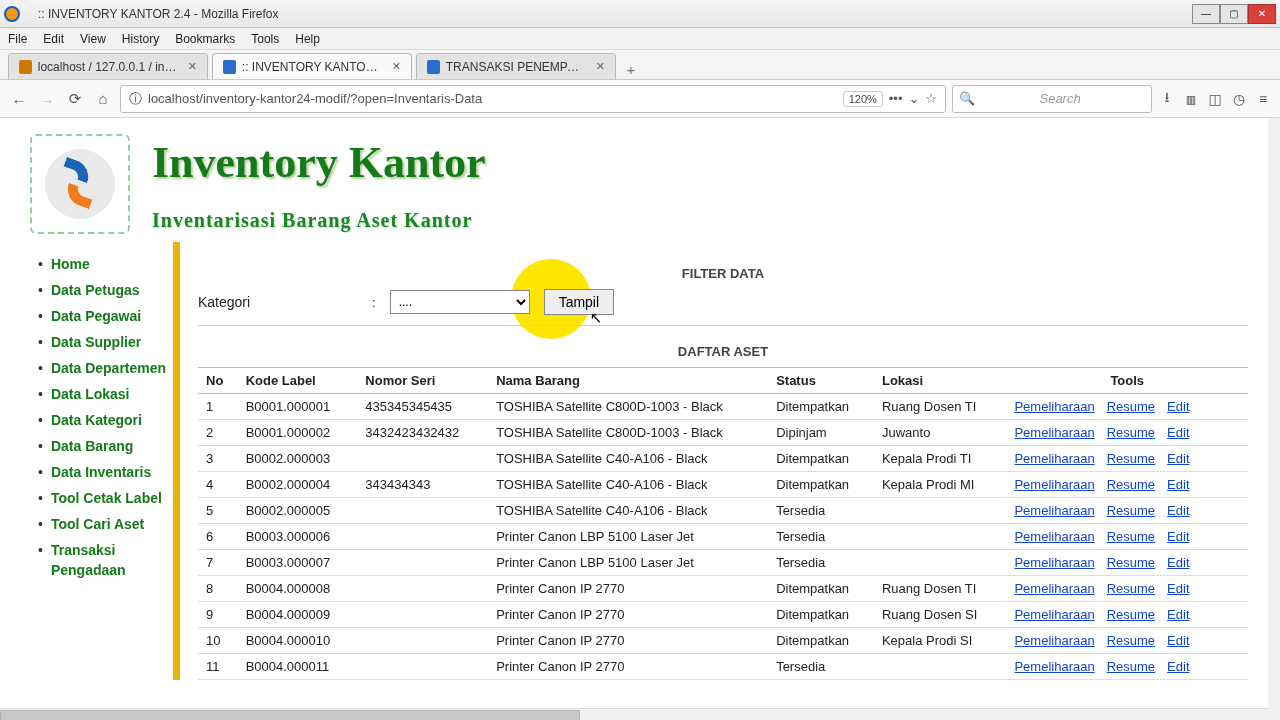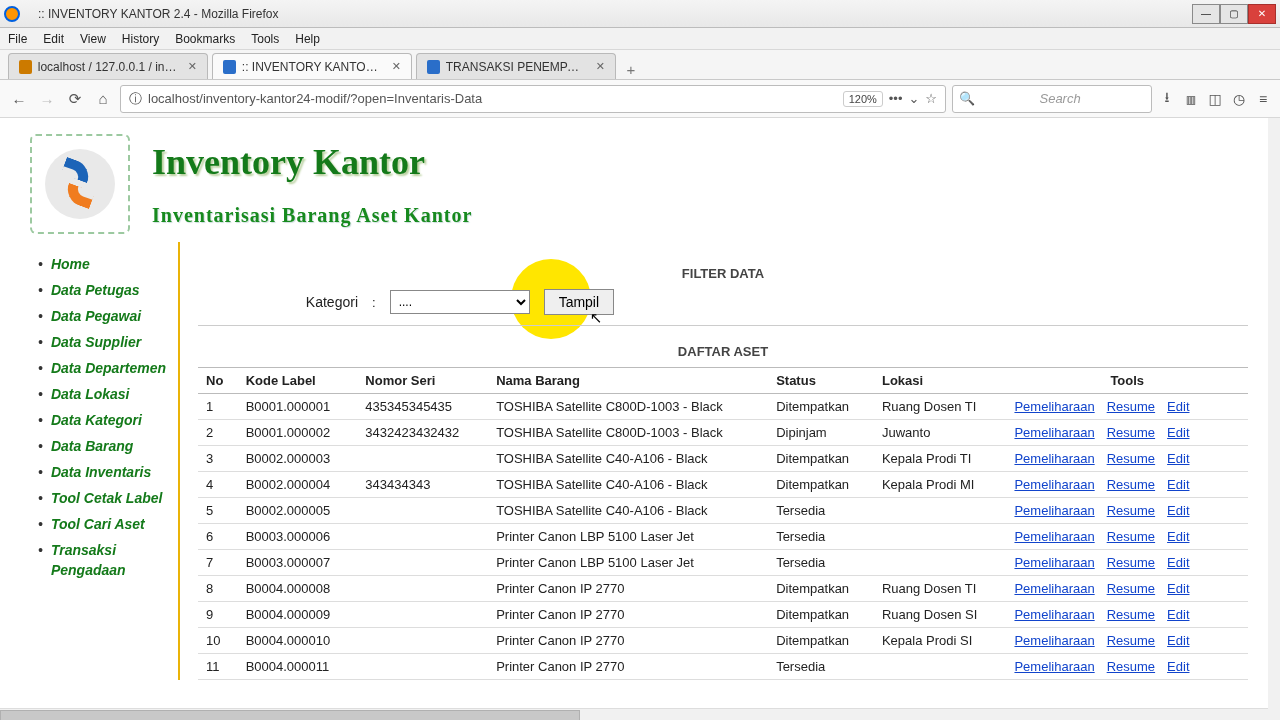--- a/index.html
+++ b/index.html
@@ -46,7 +46,7 @@
 .logo-circle { width:70px; height:70px; border-radius:50%; background:#e9e9e9; position:relative; }
 .logo-arrow1 { position:absolute; left:18px; top:12px; width:28px; height:18px; border-top:10px solid #1c64b8; border-right:10px solid #1c64b8; border-top-right-radius:22px; transform:rotate(20deg); }
 .logo-arrow2 { position:absolute; left:20px; top:38px; width:28px; height:18px; border-bottom:10px solid #f07c1f; border-left:10px solid #f07c1f; border-bottom-left-radius:22px; transform:rotate(20deg); }
-.banner-title { font-family: Georgia, "Times New Roman", serif; font-size:36px; font-weight:bold; color:#147a1a; text-shadow:2px 2px 2px #b8cf9d; }
+.banner-title { font-family: Georgia, "Times New Roman", serif; font-size:44px; font-weight:bold; color:#147a1a; text-shadow:2px 2px 2px #b8cf9d; }
 .banner-sub { font-family: Georgia, serif; font-size:20px; color:#178a1e; letter-spacing:1px; font-weight:bold; text-shadow:1px 1px 1px #cdd; margin-top:21px; }
 
 .layout { display:flex; gap:18px; }

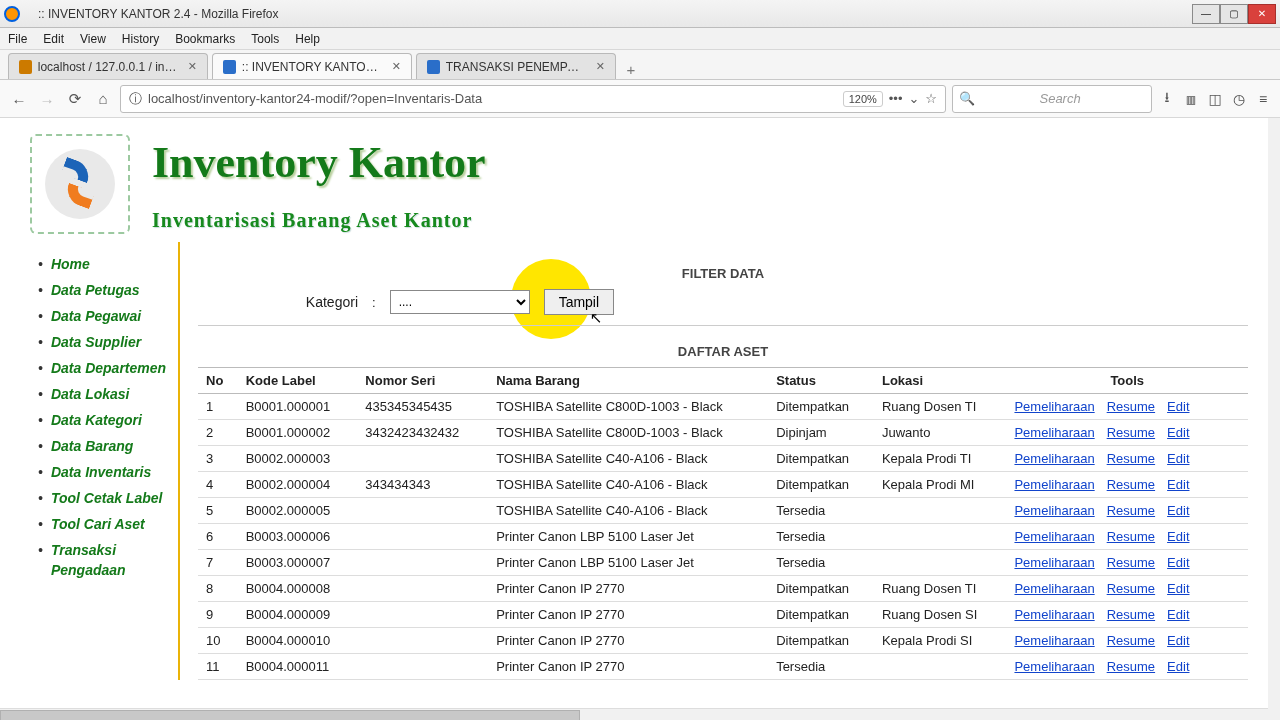--- a/index.html
+++ b/index.html
@@ -50,7 +50,7 @@
 .banner-sub { font-family: Georgia, serif; font-size:20px; color:#178a1e; letter-spacing:1px; font-weight:bold; text-shadow:1px 1px 1px #cdd; margin-top:21px; }
 
 .layout { display:flex; gap:18px; }
-.sidebar { width:150px; border-right:2px solid #eab308; padding-top:6px;font-style:italic; }
+.sidebar { width:150px; border-right:7px solid #eab308; padding-top:6px; }
 .sidebar ul { list-style:none; padding-left:8px; }
 .sidebar li { display:flex; align-items:flex-start; gap:8px; margin:6px 0; }
 .sidebar li::before { content:"•"; color:#333; font-size:14px; line-height:20px; }

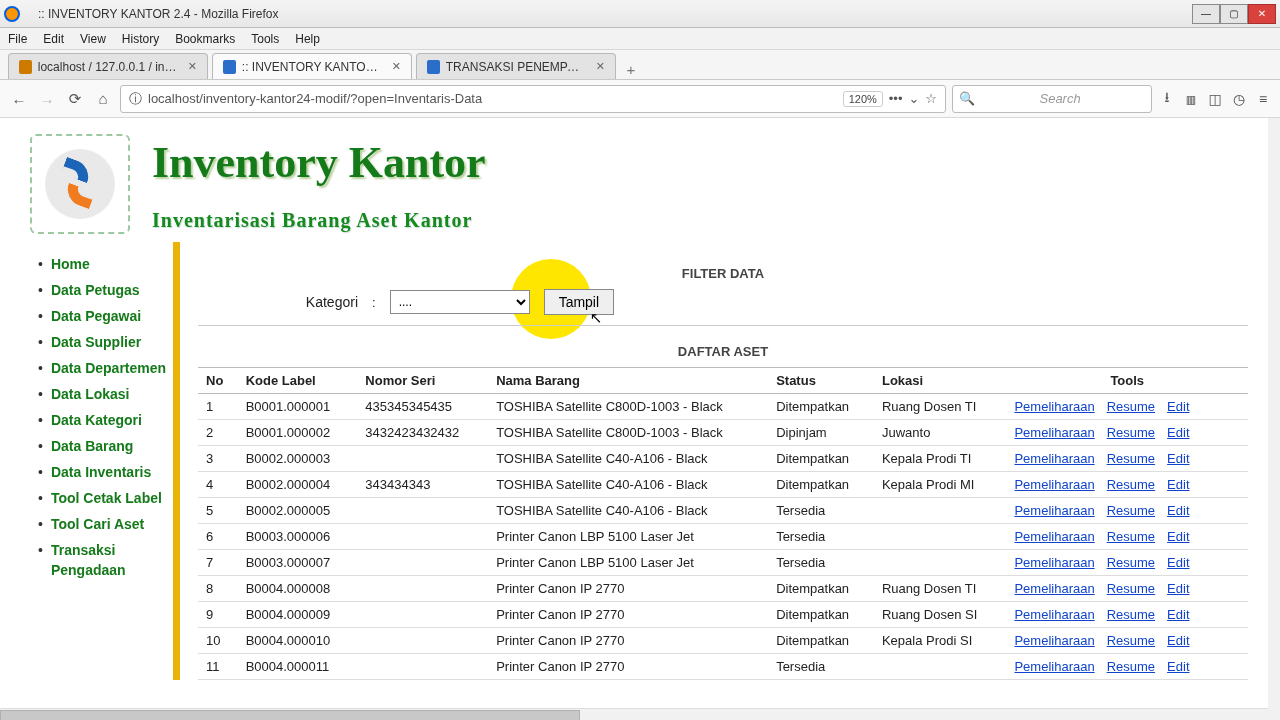--- a/index.html
+++ b/index.html
@@ -61,7 +61,7 @@
 
 .section-label { font-size:13px; font-weight:bold; color:#444; margin:18px 0 8px 0;text-align:center; }
 .filter-row { display:flex; align-items:center; gap:14px; margin-bottom:4px; }
-.filter-label { width:160px; font-size:14px; color:#222;text-align:right; }
+.filter-label { width:160px; font-size:14px; color:#222; }
 .filter-colon { color:#222; }
 .filter-select { border:1px solid #888; height:24px; width:140px; font-size:12px; padding:0 4px; background:#fff; }
 .tampil-btn { position:relative; border:1px solid #888; background:#efefef; height:26px; padding:0 14px; font-size:14px; cursor:pointer; }

